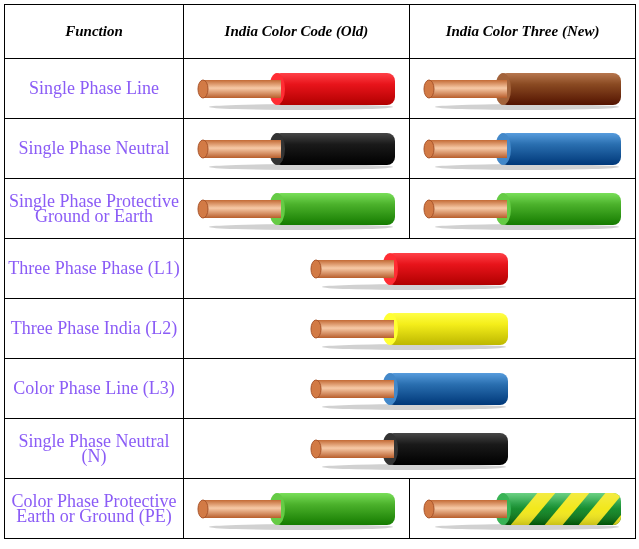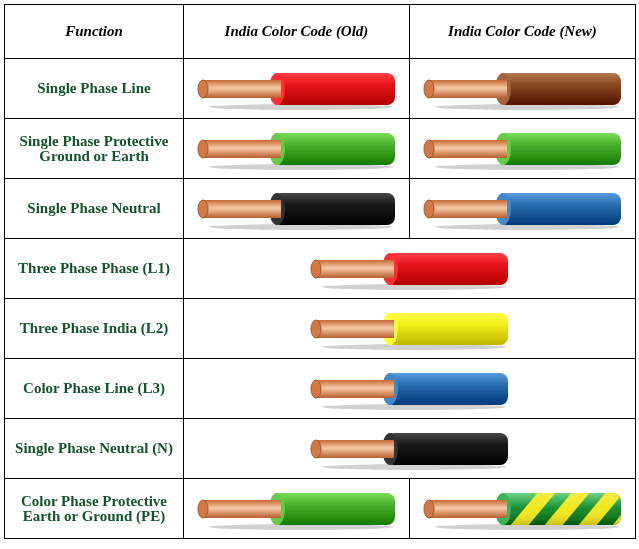--- a/index.html
+++ b/index.html
@@ -31,7 +31,7 @@
     <tr>
       <th>Function</th>
       <th>India Color Code (Old)</th>
-      <th>India Color Code (New)</th>
+      <th>India Color Three (New)</th>
     </tr>
   </thead>
   <tbody id="tbody">

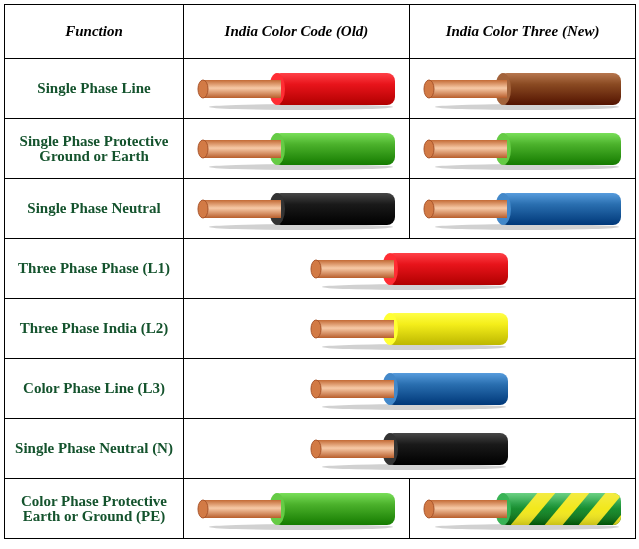--- a/index.html
+++ b/index.html
@@ -17,7 +17,7 @@
     background: #fff;
   }
   th { font-style: italic; font-weight: bold; font-size: 15px; height: 53px; color: #000; }
-  td.func { width: 178px; font-size: 15px; line-height: 15px; color: #14532d; padding: 0 6px; font-weight: bold; }
+  td.func { width: 178px; font-size: 18px; line-height: 15px; color: #8b5cf6; padding: 0 6px; }
   td.cell { width: 225px; }
   tr.row { height: 60px; }
   .wire { display: inline-block; position: relative; width: 212px; height: 44px; vertical-align: middle; }

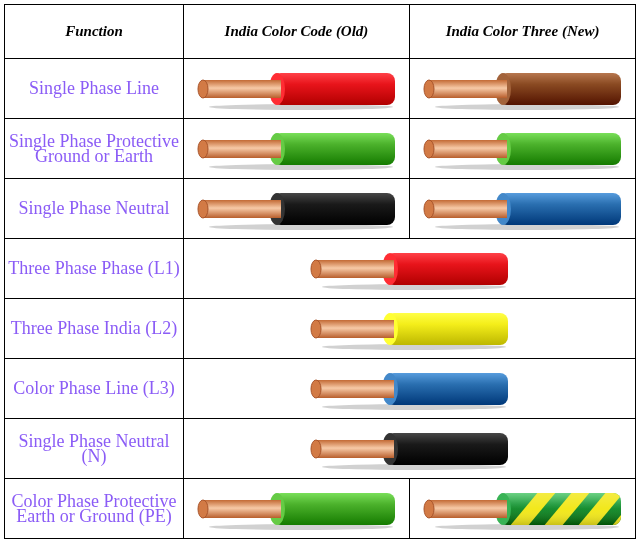--- a/index.html
+++ b/index.html
@@ -89,6 +89,59 @@
   </svg></span></td>
       </tr>
       <tr class="row">
+        <td class="func">Single Phase Neutral</td>
+        <td class="cell"><span class="wire"><svg width="212" height="44" viewBox="0 0 212 44">
+    <defs>
+      <linearGradient id="w2g" x1="0" y1="0" x2="0" y2="1">
+        <stop offset="0" stop-color="#474747"></stop>
+        <stop offset="0.35" stop-color="#1a1a1a"></stop>
+        <stop offset="1" stop-color="#000000"></stop>
+      </linearGradient>
+      <linearGradient id="w2s" x1="0" y1="0" x2="0" y2="1">
+        <stop offset="0" stop-color="#fff" stop-opacity="0.35"></stop>
+        <stop offset="0.5" stop-color="#fff" stop-opacity="0"></stop>
+        <stop offset="1" stop-color="#000" stop-opacity="0.35"></stop>
+      </linearGradient>
+      <linearGradient id="w2cu" x1="0" y1="0" x2="0" y2="1">
+        <stop offset="0" stop-color="#c36a35"></stop>
+        <stop offset="0.45" stop-color="#f7c9a6"></stop>
+        <stop offset="1" stop-color="#b85e2c"></stop>
+      </linearGradient>
+    </defs>
+    <ellipse cx="110" cy="40" rx="92" ry="3" fill="#000" opacity="0.18"></ellipse>
+    <rect x="82" y="6" width="122" height="32" rx="8" fill="url(#w2g)"></rect>
+
+    <ellipse cx="86" cy="22" rx="8" ry="16" fill="#333333"></ellipse>
+    <rect x="12" y="13" width="78" height="18" fill="url(#w2cu)"></rect>
+    <ellipse cx="12" cy="22" rx="5" ry="9" fill="#d27a45" stroke="#a9542a" stroke-width="1"></ellipse>
+  </svg></span></td>
+        <td class="cell"><span class="wire"><svg width="212" height="44" viewBox="0 0 212 44">
+    <defs>
+      <linearGradient id="w3g" x1="0" y1="0" x2="0" y2="1">
+        <stop offset="0" stop-color="#579cdd"></stop>
+        <stop offset="0.35" stop-color="#2a6fb0"></stop>
+        <stop offset="1" stop-color="#003879"></stop>
+      </linearGradient>
+      <linearGradient id="w3s" x1="0" y1="0" x2="0" y2="1">
+        <stop offset="0" stop-color="#fff" stop-opacity="0.35"></stop>
+        <stop offset="0.5" stop-color="#fff" stop-opacity="0"></stop>
+        <stop offset="1" stop-color="#000" stop-opacity="0.35"></stop>
+      </linearGradient>
+      <linearGradient id="w3cu" x1="0" y1="0" x2="0" y2="1">
+        <stop offset="0" stop-color="#c36a35"></stop>
+        <stop offset="0.45" stop-color="#f7c9a6"></stop>
+        <stop offset="1" stop-color="#b85e2c"></stop>
+      </linearGradient>
+    </defs>
+    <ellipse cx="110" cy="40" rx="92" ry="3" fill="#000" opacity="0.18"></ellipse>
+    <rect x="82" y="6" width="122" height="32" rx="8" fill="url(#w3g)"></rect>
+
+    <ellipse cx="86" cy="22" rx="8" ry="16" fill="#4388c9"></ellipse>
+    <rect x="12" y="13" width="78" height="18" fill="url(#w3cu)"></rect>
+    <ellipse cx="12" cy="22" rx="5" ry="9" fill="#d27a45" stroke="#a9542a" stroke-width="1"></ellipse>
+  </svg></span></td>
+      </tr>
+      <tr class="row">
         <td class="func">Single Phase Protective Ground or Earth</td>
         <td class="cell"><span class="wire"><svg width="212" height="44" viewBox="0 0 212 44">
     <defs>
@@ -138,59 +191,6 @@
 
     <ellipse cx="86" cy="22" rx="8" ry="16" fill="#65cb45"></ellipse>
     <rect x="12" y="13" width="78" height="18" fill="url(#w5cu)"></rect>
-    <ellipse cx="12" cy="22" rx="5" ry="9" fill="#d27a45" stroke="#a9542a" stroke-width="1"></ellipse>
-  </svg></span></td>
-      </tr>
-      <tr class="row">
-        <td class="func">Single Phase Neutral</td>
-        <td class="cell"><span class="wire"><svg width="212" height="44" viewBox="0 0 212 44">
-    <defs>
-      <linearGradient id="w2g" x1="0" y1="0" x2="0" y2="1">
-        <stop offset="0" stop-color="#474747"></stop>
-        <stop offset="0.35" stop-color="#1a1a1a"></stop>
-        <stop offset="1" stop-color="#000000"></stop>
-      </linearGradient>
-      <linearGradient id="w2s" x1="0" y1="0" x2="0" y2="1">
-        <stop offset="0" stop-color="#fff" stop-opacity="0.35"></stop>
-        <stop offset="0.5" stop-color="#fff" stop-opacity="0"></stop>
-        <stop offset="1" stop-color="#000" stop-opacity="0.35"></stop>
-      </linearGradient>
-      <linearGradient id="w2cu" x1="0" y1="0" x2="0" y2="1">
-        <stop offset="0" stop-color="#c36a35"></stop>
-        <stop offset="0.45" stop-color="#f7c9a6"></stop>
-        <stop offset="1" stop-color="#b85e2c"></stop>
-      </linearGradient>
-    </defs>
-    <ellipse cx="110" cy="40" rx="92" ry="3" fill="#000" opacity="0.18"></ellipse>
-    <rect x="82" y="6" width="122" height="32" rx="8" fill="url(#w2g)"></rect>
-
-    <ellipse cx="86" cy="22" rx="8" ry="16" fill="#333333"></ellipse>
-    <rect x="12" y="13" width="78" height="18" fill="url(#w2cu)"></rect>
-    <ellipse cx="12" cy="22" rx="5" ry="9" fill="#d27a45" stroke="#a9542a" stroke-width="1"></ellipse>
-  </svg></span></td>
-        <td class="cell"><span class="wire"><svg width="212" height="44" viewBox="0 0 212 44">
-    <defs>
-      <linearGradient id="w3g" x1="0" y1="0" x2="0" y2="1">
-        <stop offset="0" stop-color="#579cdd"></stop>
-        <stop offset="0.35" stop-color="#2a6fb0"></stop>
-        <stop offset="1" stop-color="#003879"></stop>
-      </linearGradient>
-      <linearGradient id="w3s" x1="0" y1="0" x2="0" y2="1">
-        <stop offset="0" stop-color="#fff" stop-opacity="0.35"></stop>
-        <stop offset="0.5" stop-color="#fff" stop-opacity="0"></stop>
-        <stop offset="1" stop-color="#000" stop-opacity="0.35"></stop>
-      </linearGradient>
-      <linearGradient id="w3cu" x1="0" y1="0" x2="0" y2="1">
-        <stop offset="0" stop-color="#c36a35"></stop>
-        <stop offset="0.45" stop-color="#f7c9a6"></stop>
-        <stop offset="1" stop-color="#b85e2c"></stop>
-      </linearGradient>
-    </defs>
-    <ellipse cx="110" cy="40" rx="92" ry="3" fill="#000" opacity="0.18"></ellipse>
-    <rect x="82" y="6" width="122" height="32" rx="8" fill="url(#w3g)"></rect>
-
-    <ellipse cx="86" cy="22" rx="8" ry="16" fill="#4388c9"></ellipse>
-    <rect x="12" y="13" width="78" height="18" fill="url(#w3cu)"></rect>
     <ellipse cx="12" cy="22" rx="5" ry="9" fill="#d27a45" stroke="#a9542a" stroke-width="1"></ellipse>
   </svg></span></td>
       </tr>

